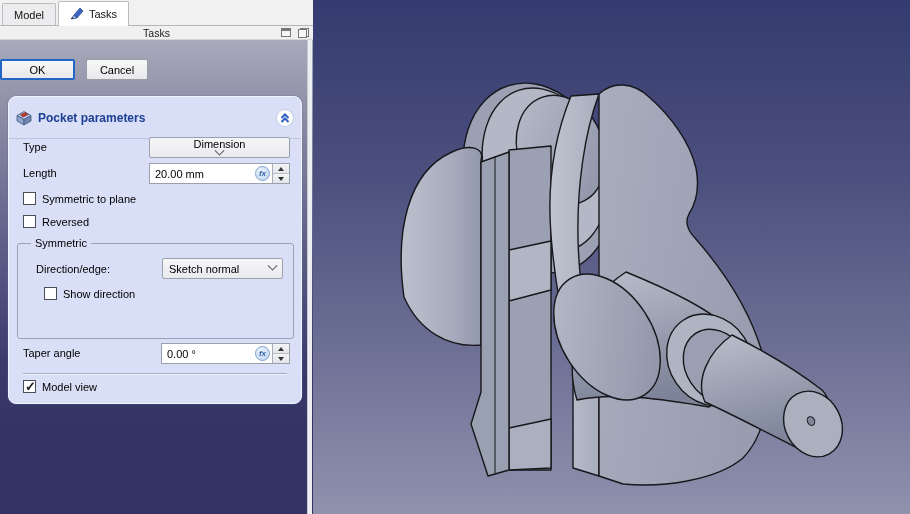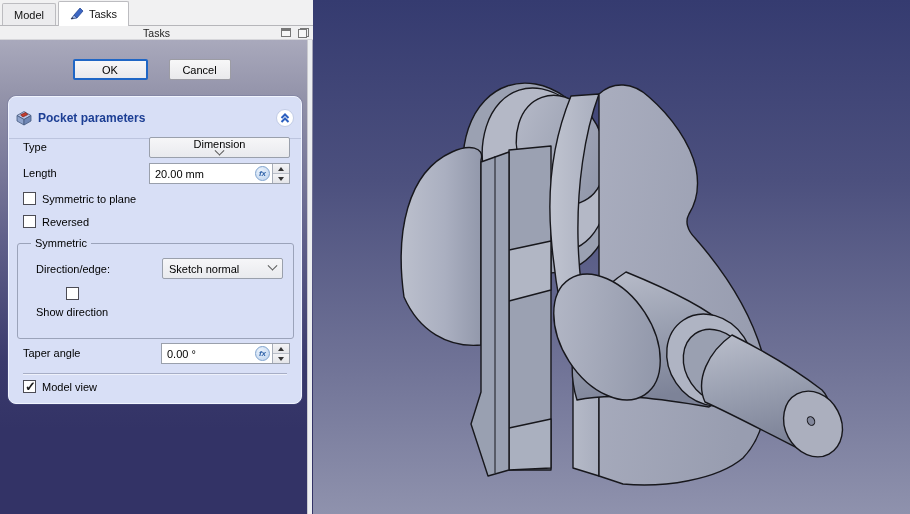--- a/index.html
+++ b/index.html
@@ -28,7 +28,7 @@
     background:linear-gradient(180deg,#a9a9bc 0%, #9191a8 13%, #60608a 42%, #3a3a6c 68%, #333366 82%, #333366 100%); }
   .splitter { position:absolute; right:1px; top:0; bottom:0; width:5px; background:#eceef1; border-left:1px solid #c9c9cf; }
 
-  .btnrow { position:absolute; top:19px; left:0; right:10px; display:flex; justify-content:center; gap:21px; }
+  .btnrow { position:absolute; top:19px; left:0; right:10px; display:flex; justify-content:flex-start; gap:11px; }
   .btn { width:62px; height:21px; font-size:11px; color:#000; cursor:default;
     background:linear-gradient(#f7f7f8,#e9e9ec); border:1px solid #9c9ca4; border-radius:2px;
     font-family:"Liberation Sans", sans-serif; }

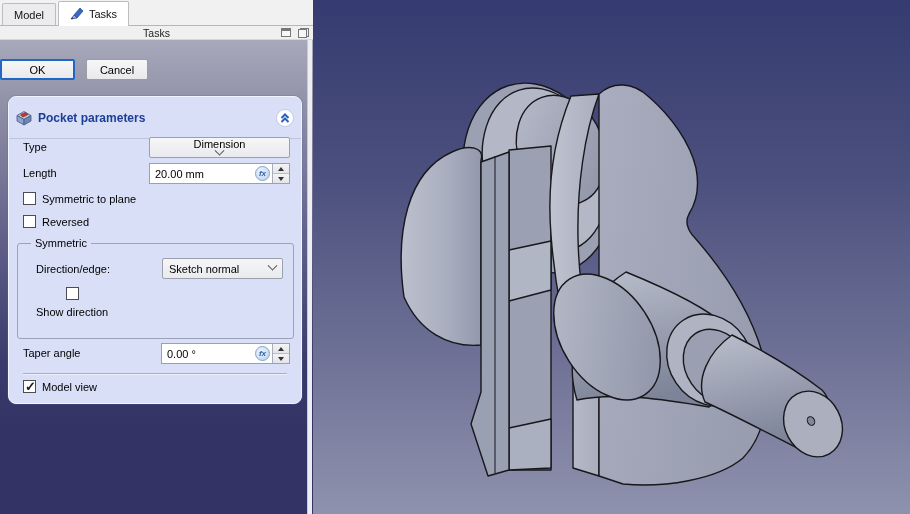--- a/index.html
+++ b/index.html
@@ -165,7 +165,7 @@
             <span class="cv">Sketch normal</span>
             <span class="chev"></span>
           </div>
-          <div class="cbrow" style="left:18px; top:43px;flex-direction:column;">
+          <div class="cbrow" style="left:26px; top:43px;">
             <span class="cb"></span>
             <span>Show direction</span>
           </div>

